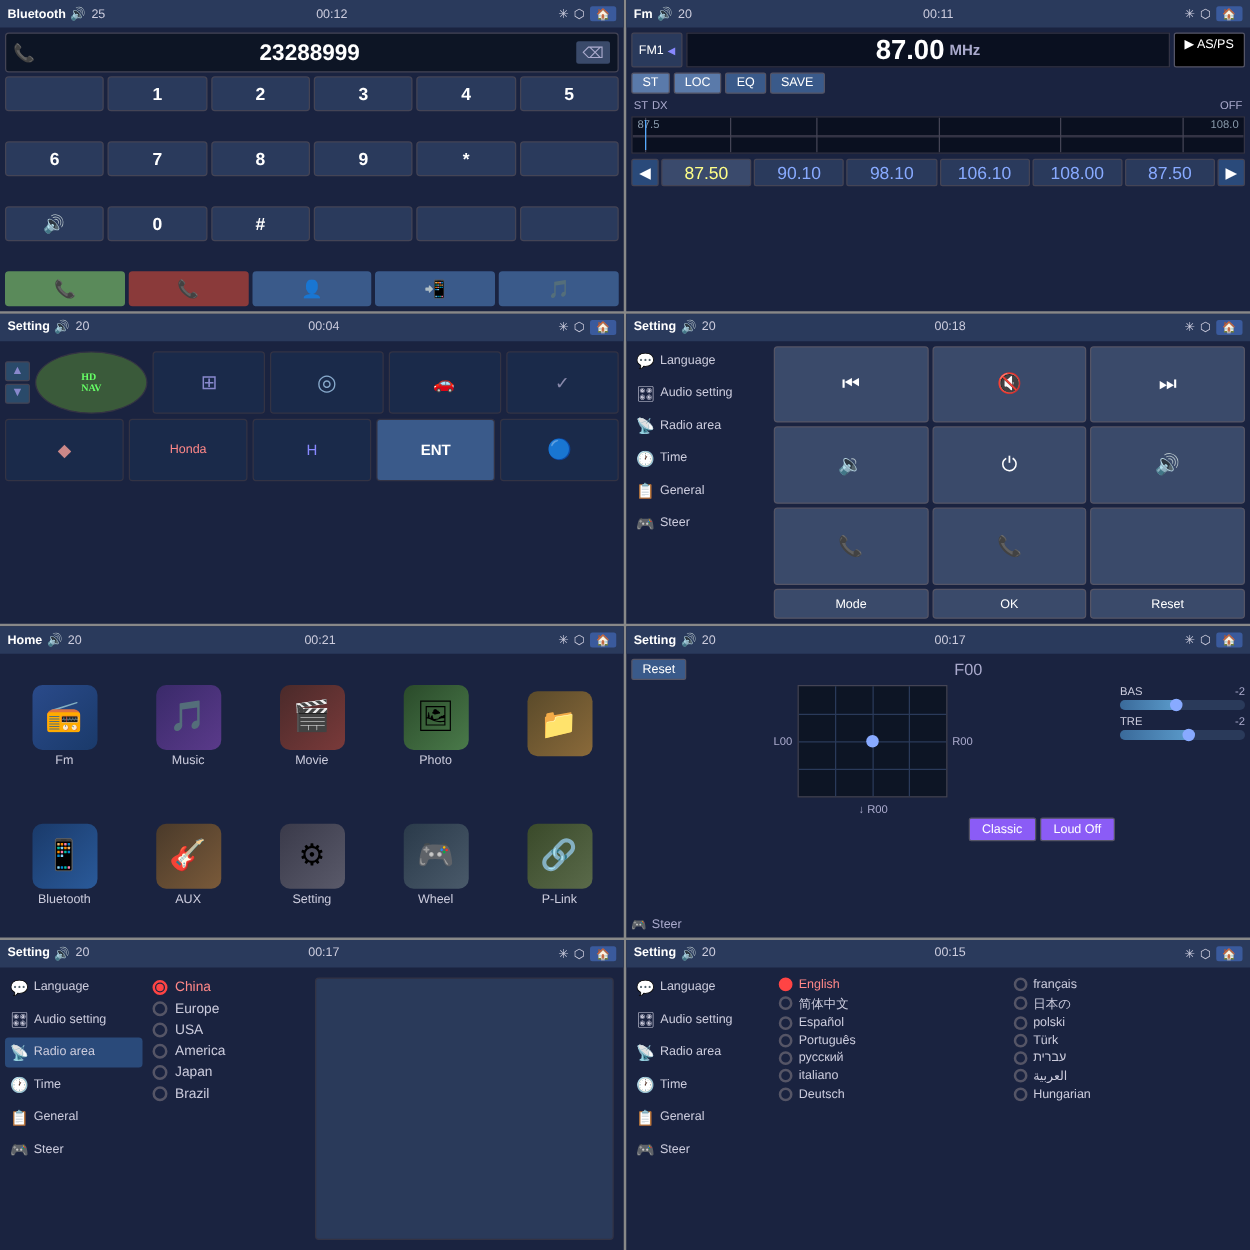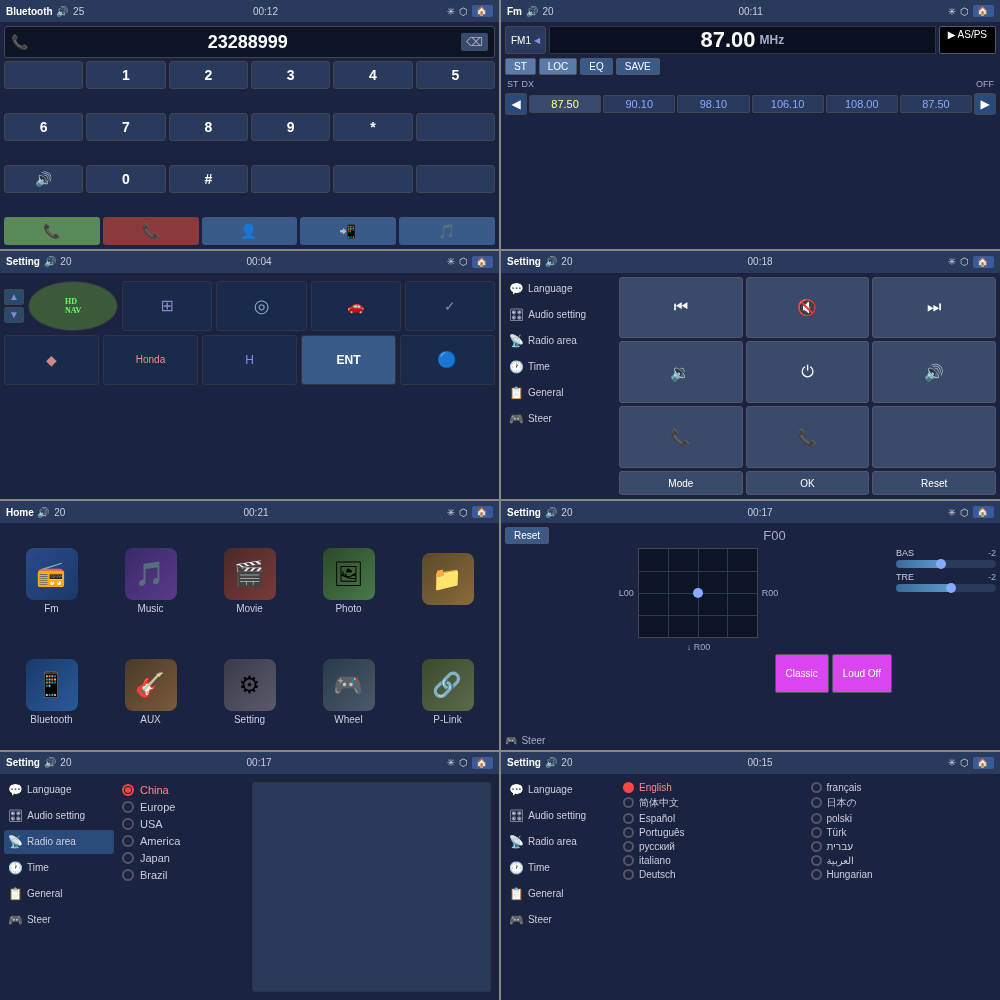--- a/index.html
+++ b/index.html
@@ -614,6 +614,20 @@
       <span>ST</span>
       <span>DX</span>
       <span style="margin-left:auto;">OFF</span>
+    </div>
+    <div class="fm-scale-row">
+      <div class="scale-labels">
+        <span>87.5</span>
+        <span>108.0</span>
+      </div>
+      <div class="scale-bar"></div>
+      <div class="scale-marker" style="left:2%;"></div>
+      <div class="scale-marker" style="left:16%;"></div>
+      <div class="scale-marker" style="left:30%;"></div>
+      <div class="scale-marker" style="left:50%;"></div>
+      <div class="scale-marker" style="left:70%;"></div>
+      <div class="scale-marker" style="left:90%;"></div>
+      <div style="position:absolute;top:2px;left:2%;width:1px;height:calc(100% - 4px);background:#5af;"></div>
     </div>
     <div class="fm-presets-row">
       <div class="fm-nav-btn">◀</div>

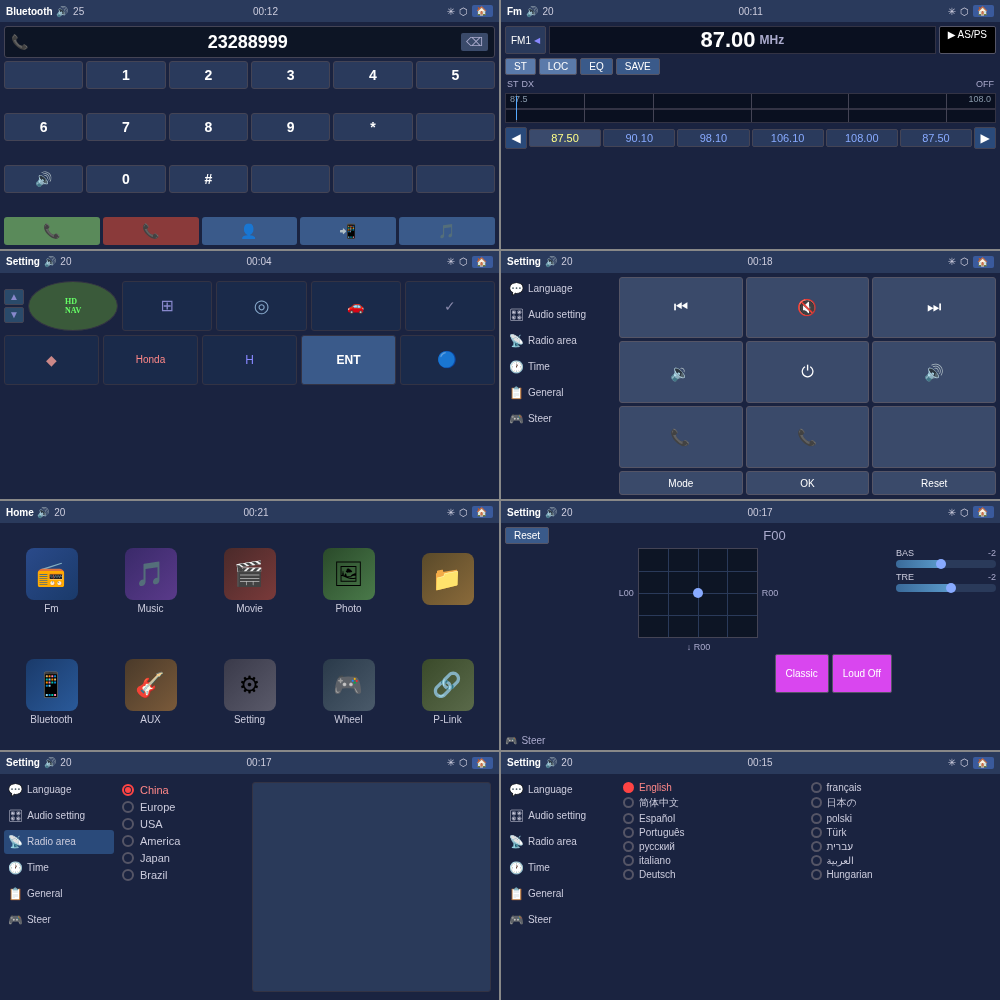--- a/index.html
+++ b/index.html
@@ -237,7 +237,7 @@
       background: #2a3a5c;
       border: 1px solid #445;
       color: #8af;
-      font-size: 11px;
+      font-size: 14px;
       text-align: center;
       padding: 2px;
       border-radius: 2px;

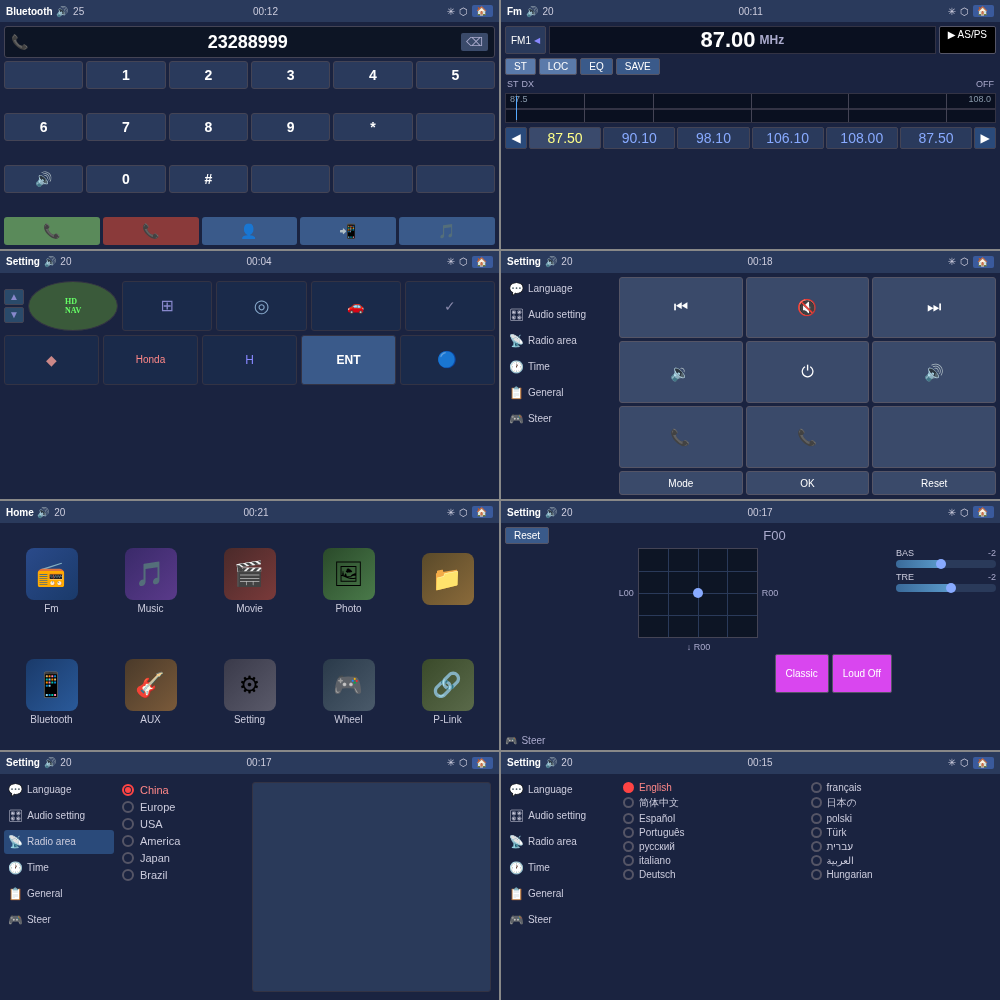--- a/index.html
+++ b/index.html
@@ -463,10 +463,10 @@
       justify-content: flex-end;
     }
     .eq-style-btn {
-      background: #d946ef;
+      background: #8b5cf6;
       border: 1px solid #556;
       color: white;
-      padding: 13px 10px;
+      padding: 3px 10px;
       border-radius: 2px;
       font-size: 10px;
       cursor: pointer;

